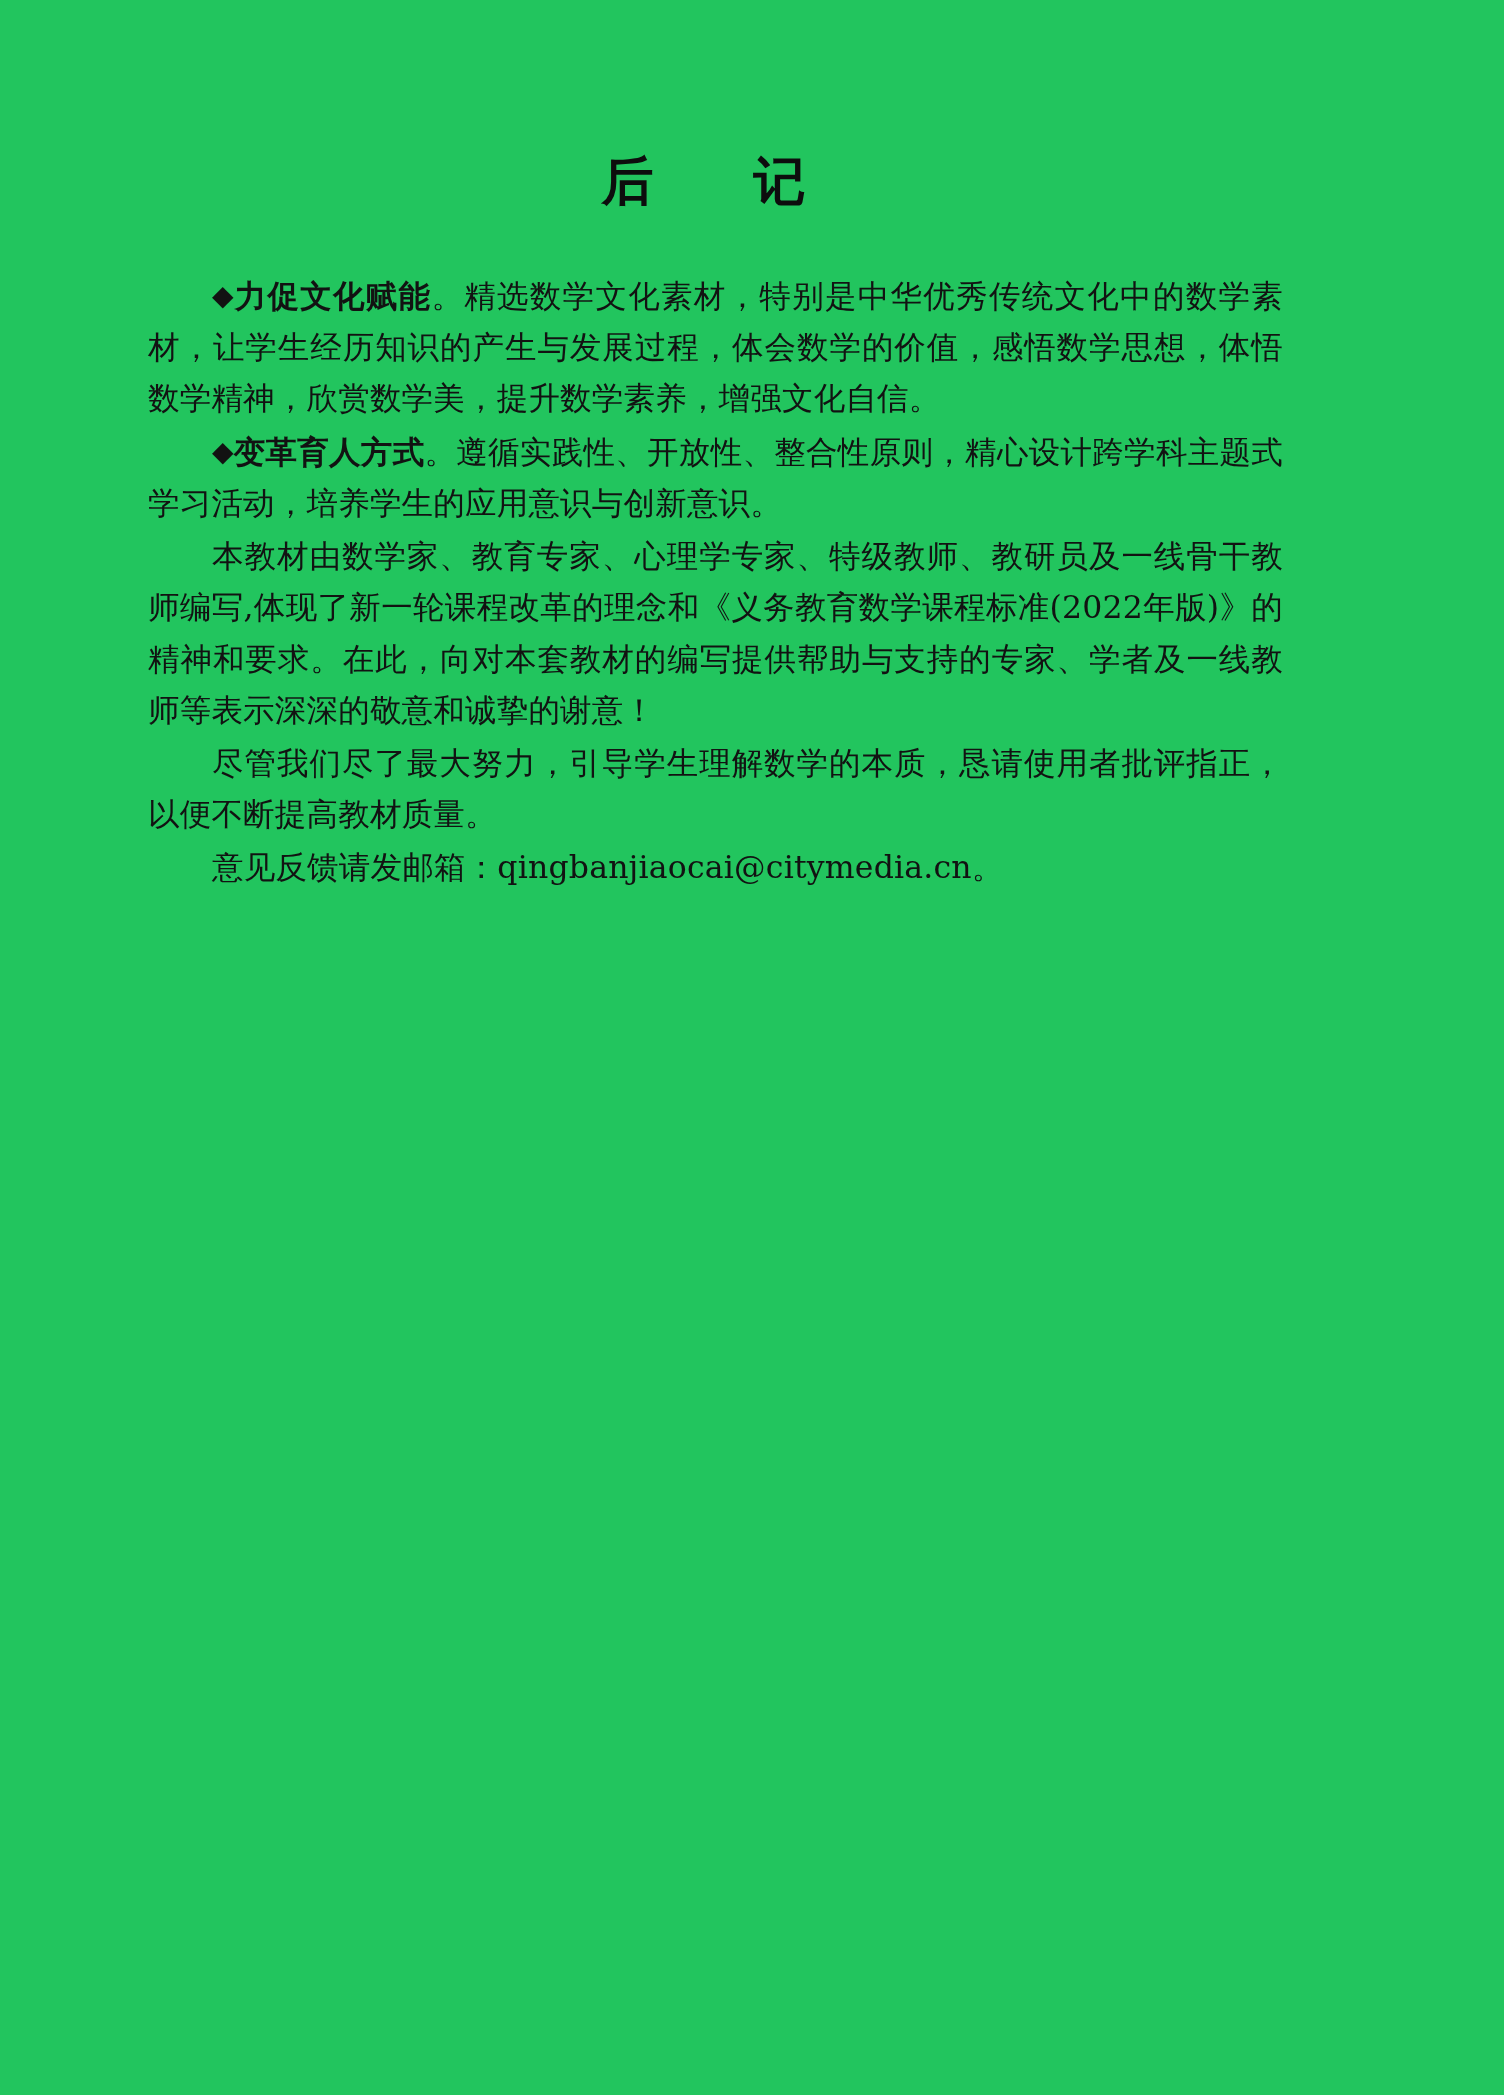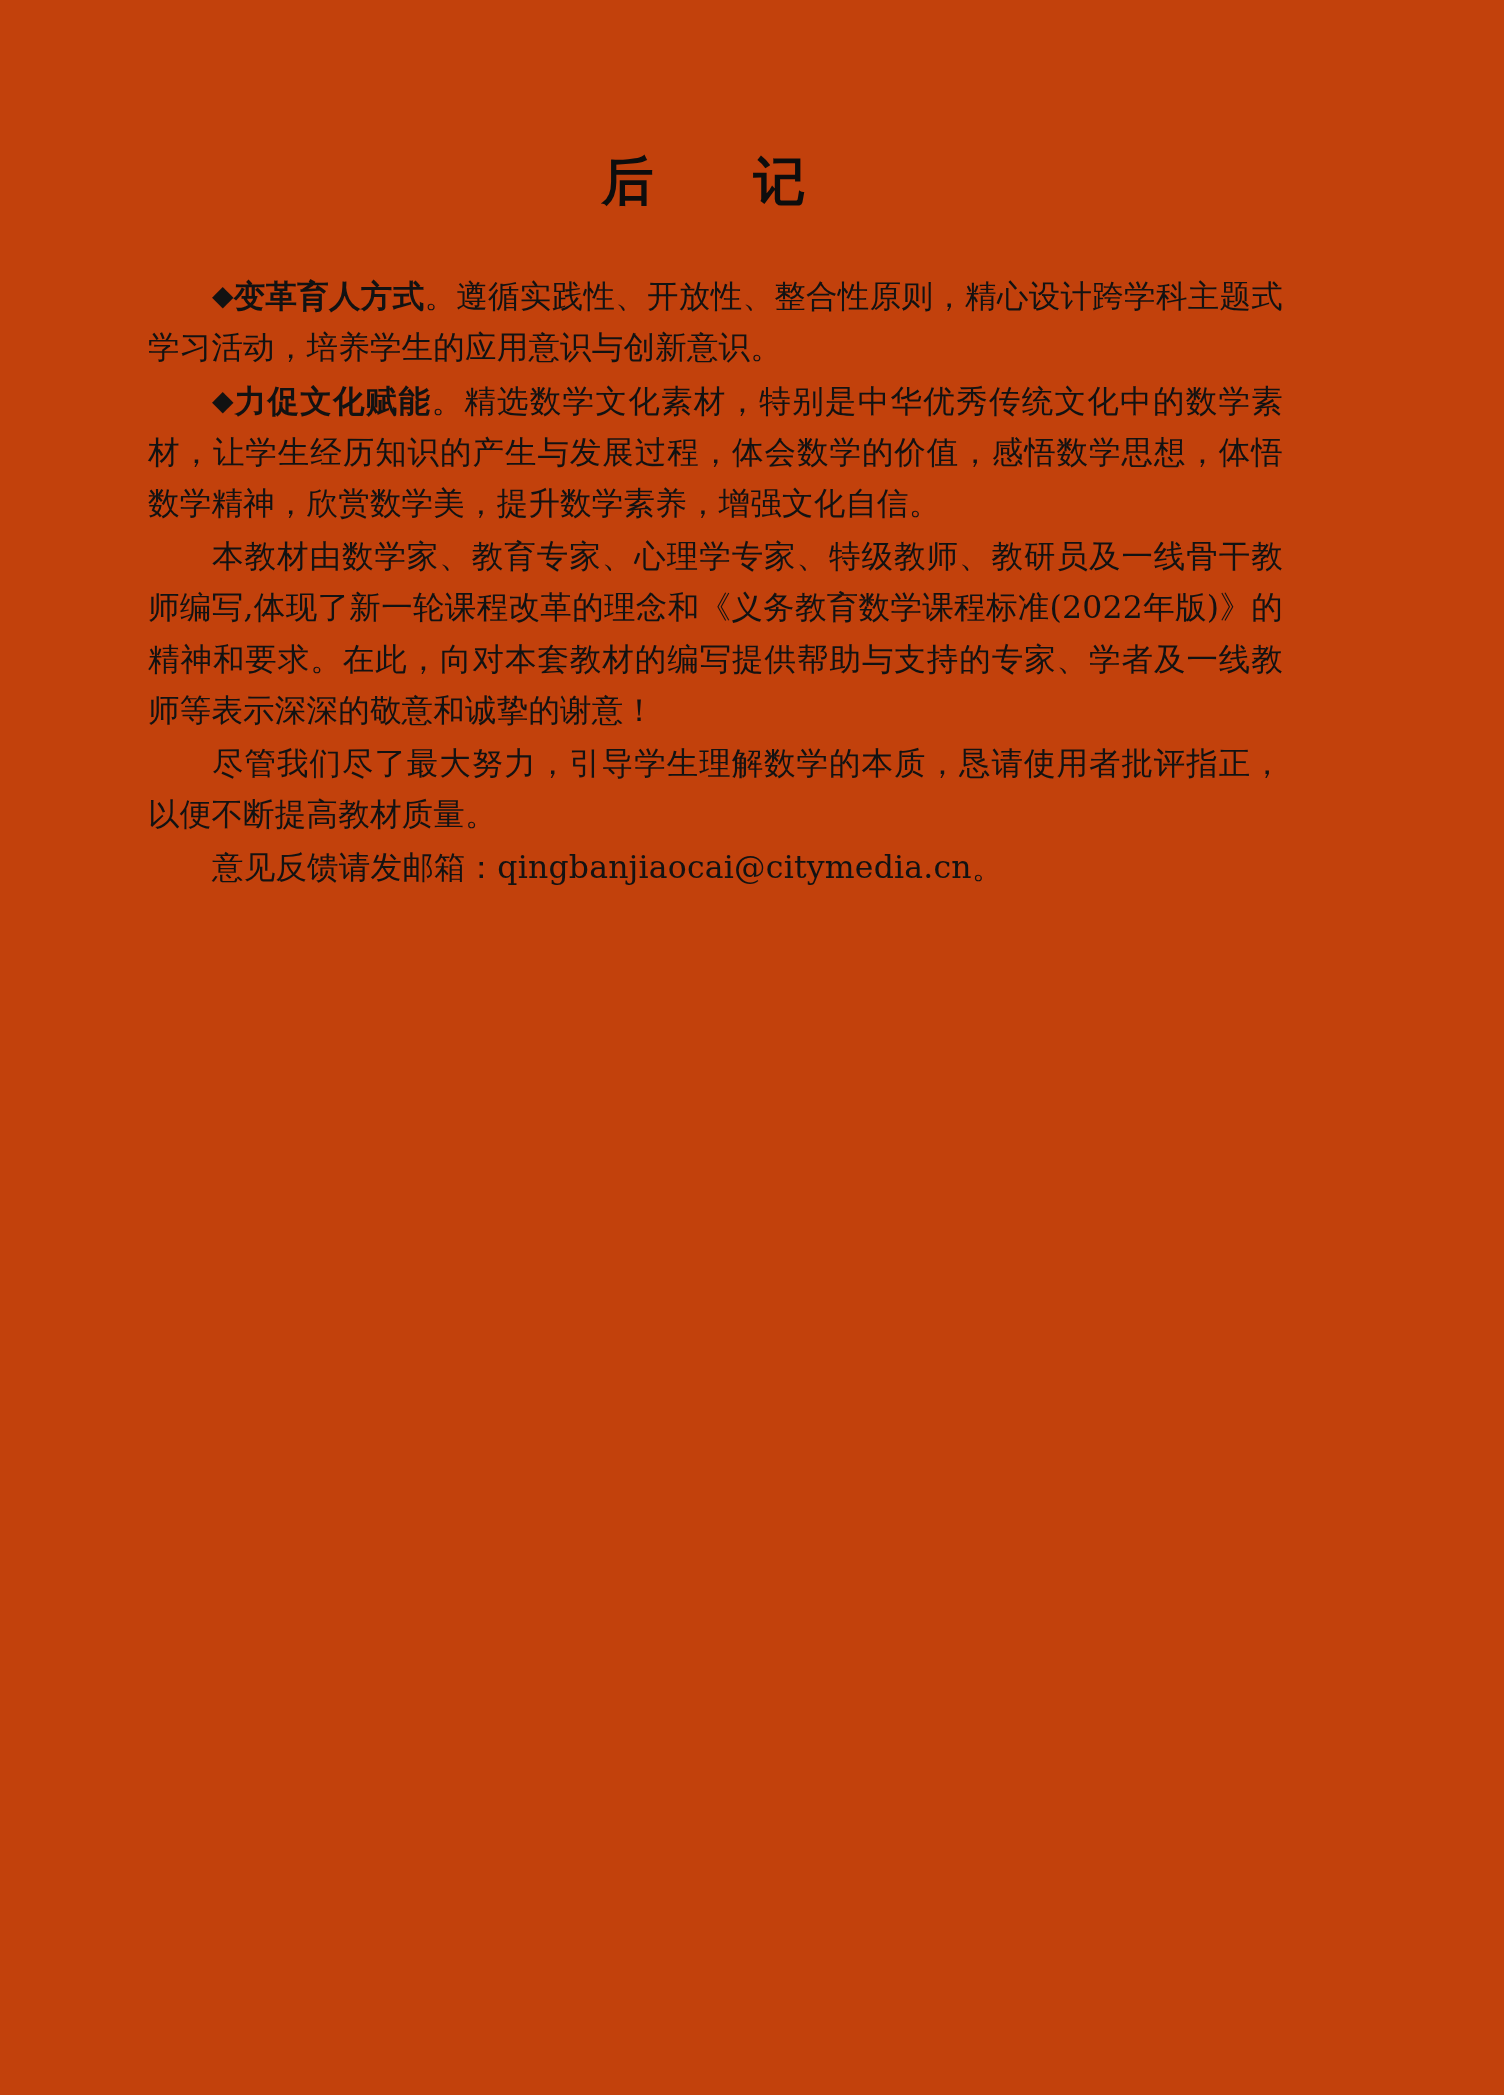--- a/index.html
+++ b/index.html
@@ -21,7 +21,7 @@
     top: 0;
     width: 1504px;
     height: 2095px;
-    background: #c2410c;
+    background: #22c55e;
   }
   .content {
     position: absolute;

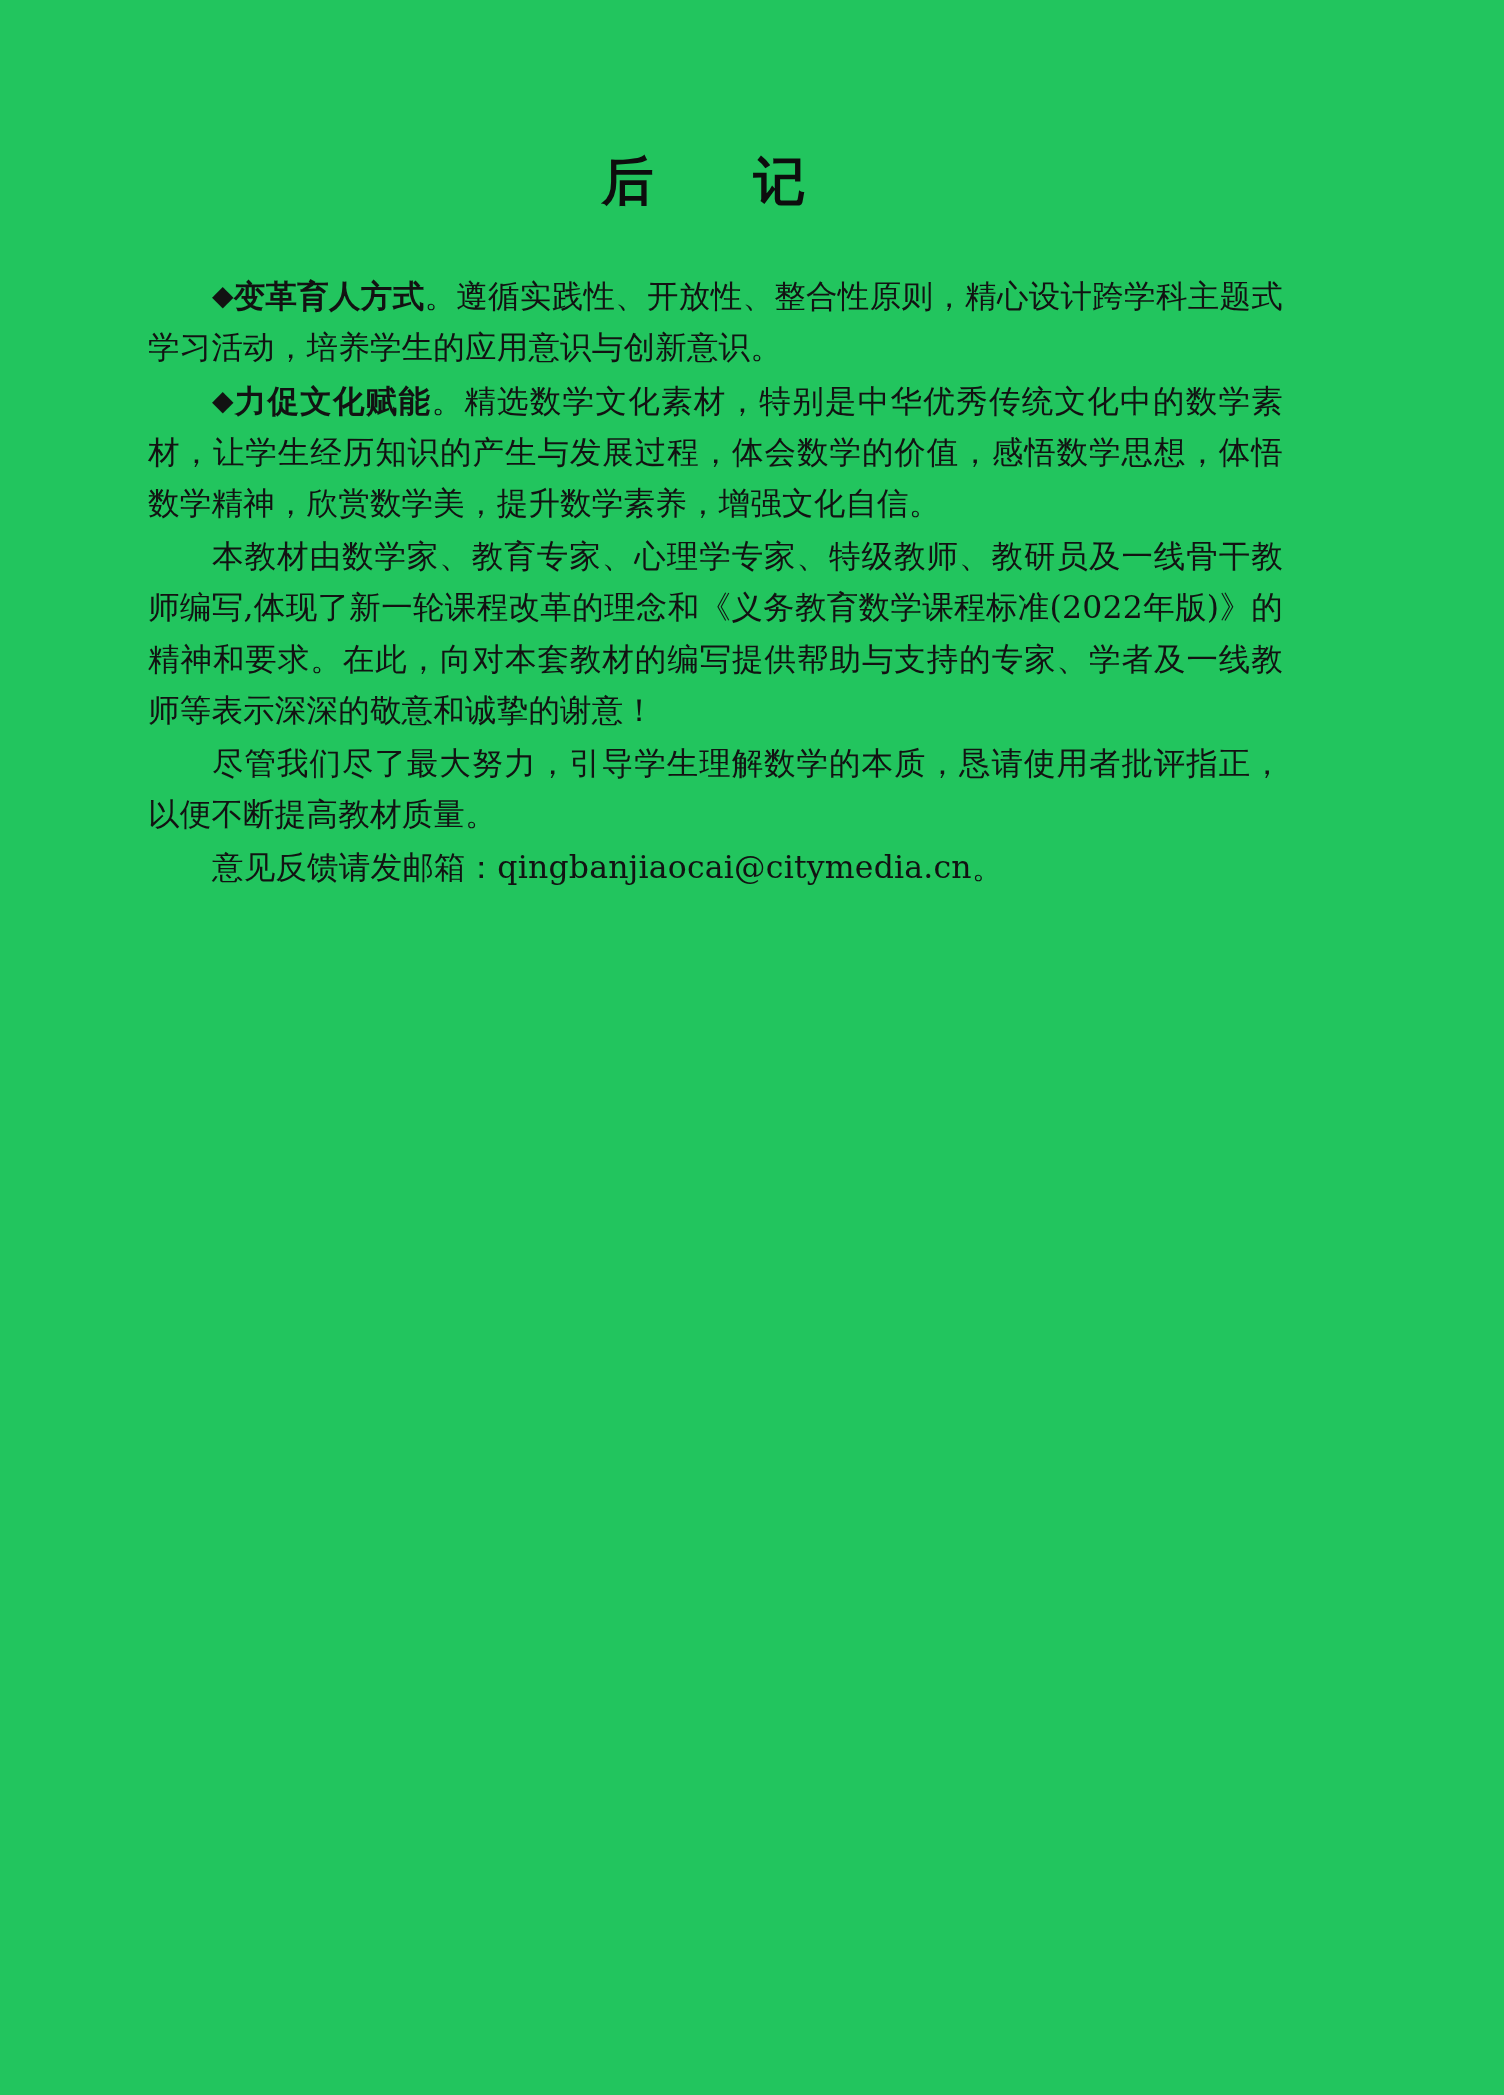--- a/index.html
+++ b/index.html
@@ -75,11 +75,11 @@
 
 
     <p class="para">
-      <span class="bullet">◆</span><span class="lead">变革育人方式</span><span>。遵循实践性、开放性、整合性原则，精心设计跨学科主题式学习活动，培养学生的应用意识与创新意识。</span>
+      <span class="bullet">◆</span><span class="lead">力促文化赋能</span><span>。精选数学文化素材，特别是中华优秀传统文化中的数学素材，让学生经历知识的产生与发展过程，体会数学的价值，感悟数学思想，体悟数学精神，欣赏数学美，提升数学素养，增强文化自信。</span>
     </p>
 
     <p class="para">
-      <span class="bullet">◆</span><span class="lead">力促文化赋能</span><span>。精选数学文化素材，特别是中华优秀传统文化中的数学素材，让学生经历知识的产生与发展过程，体会数学的价值，感悟数学思想，体悟数学精神，欣赏数学美，提升数学素养，增强文化自信。</span>
+      <span class="bullet">◆</span><span class="lead">变革育人方式</span><span>。遵循实践性、开放性、整合性原则，精心设计跨学科主题式学习活动，培养学生的应用意识与创新意识。</span>
     </p>
 
     <p class="para">

